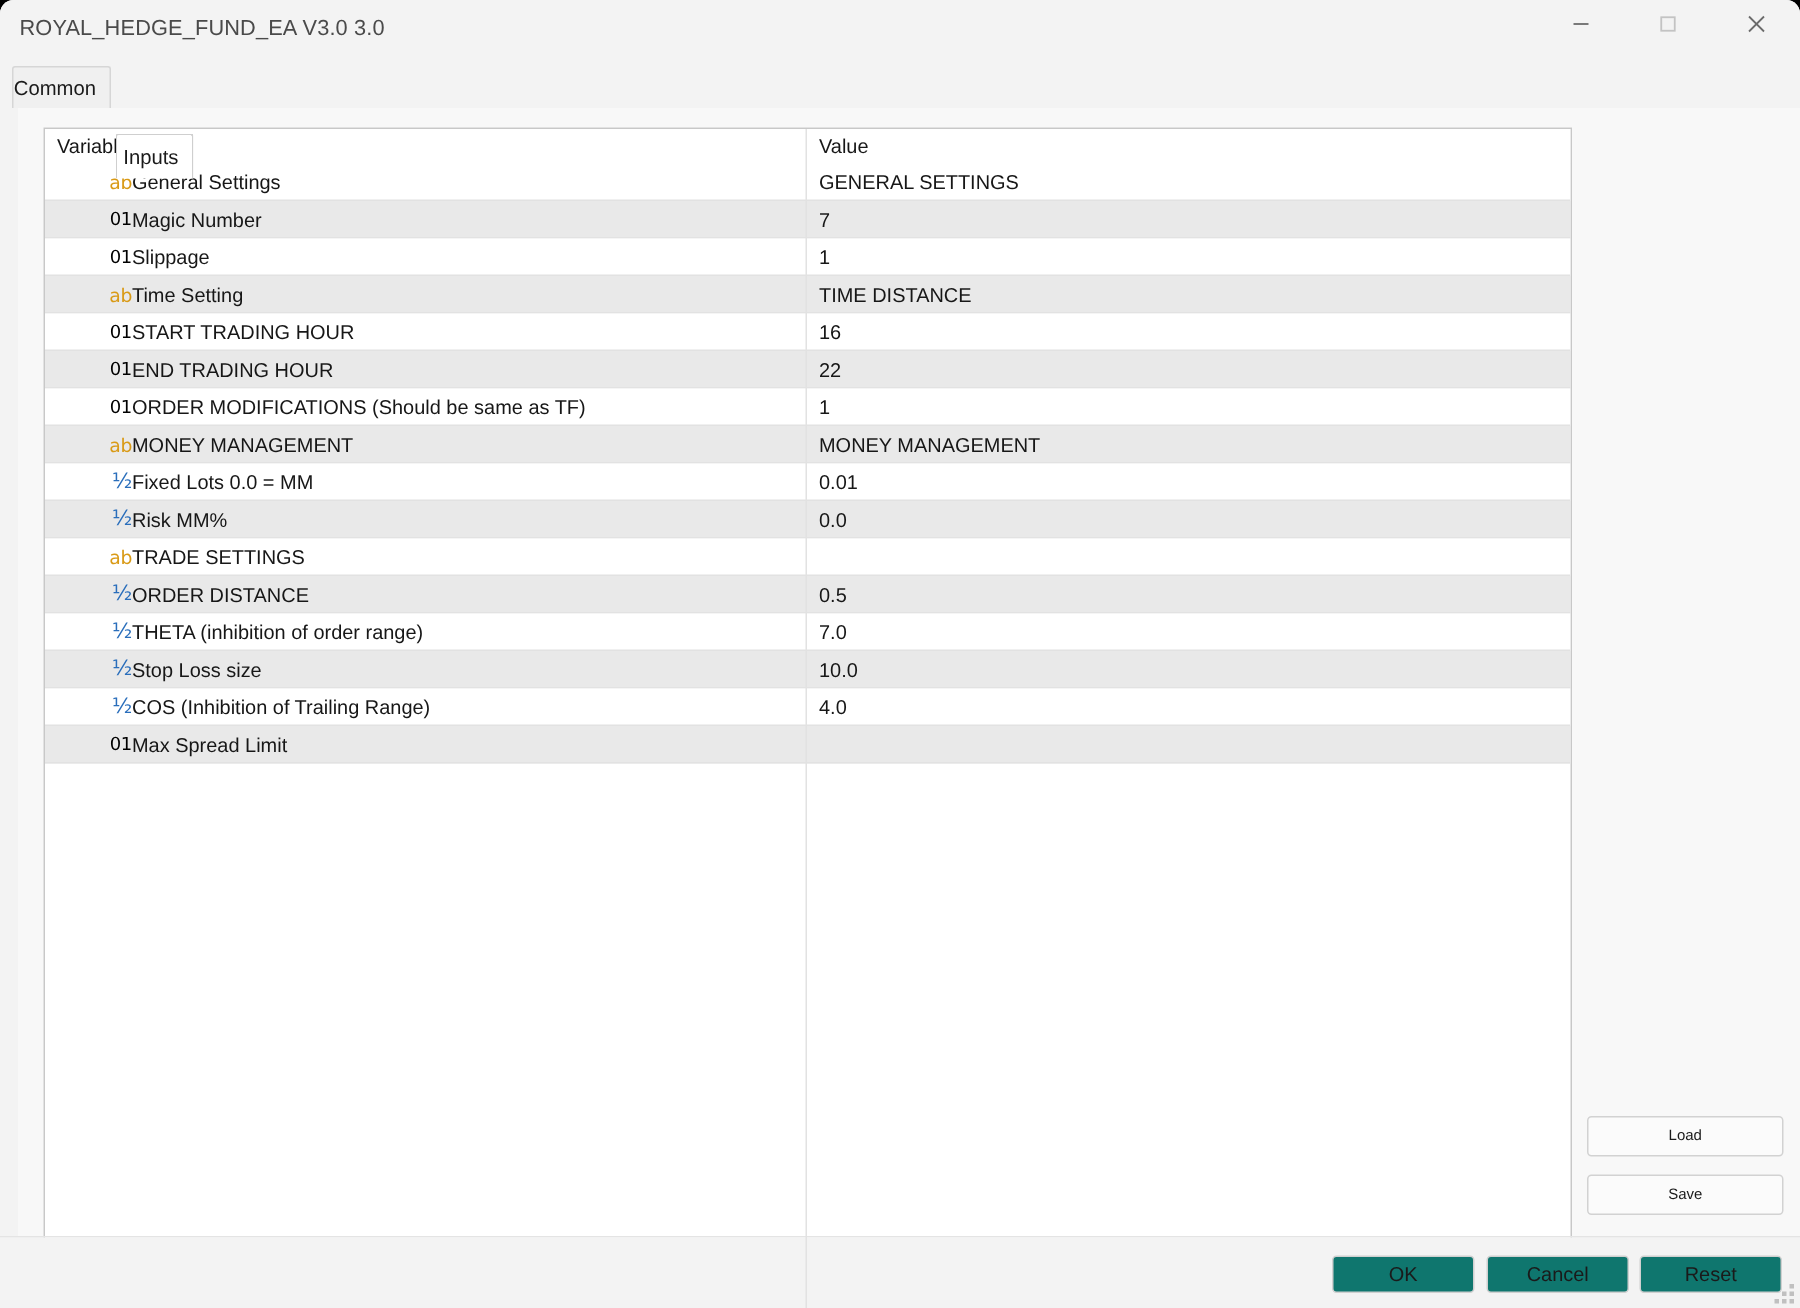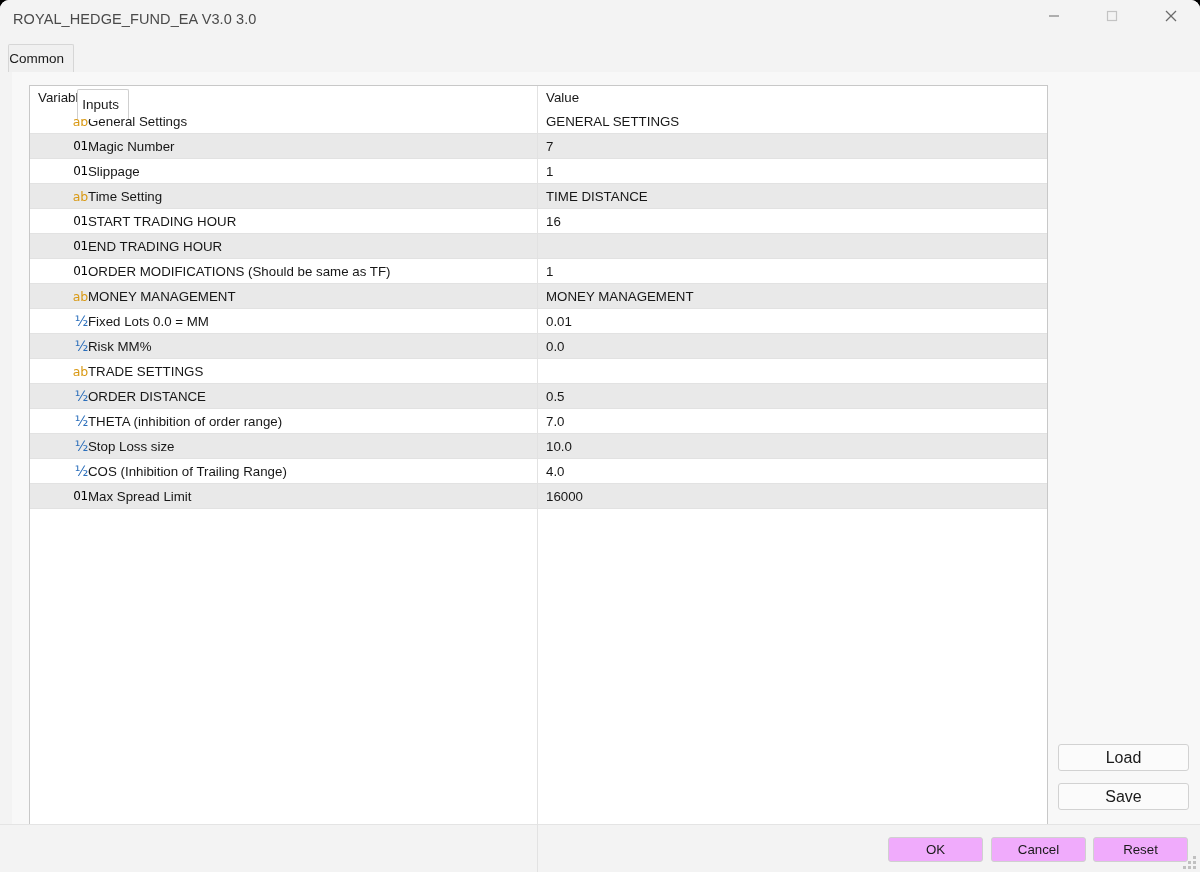--- a/index.html
+++ b/index.html
@@ -311,6 +311,7 @@
               <span class="vicon num">01</span>
               <span class="vlabel">END TRADING HOUR</span>
             </div>
+            <div class="cell-val">22</div>
           </div>
           <div class="row odd">
             <div class="cell-var">

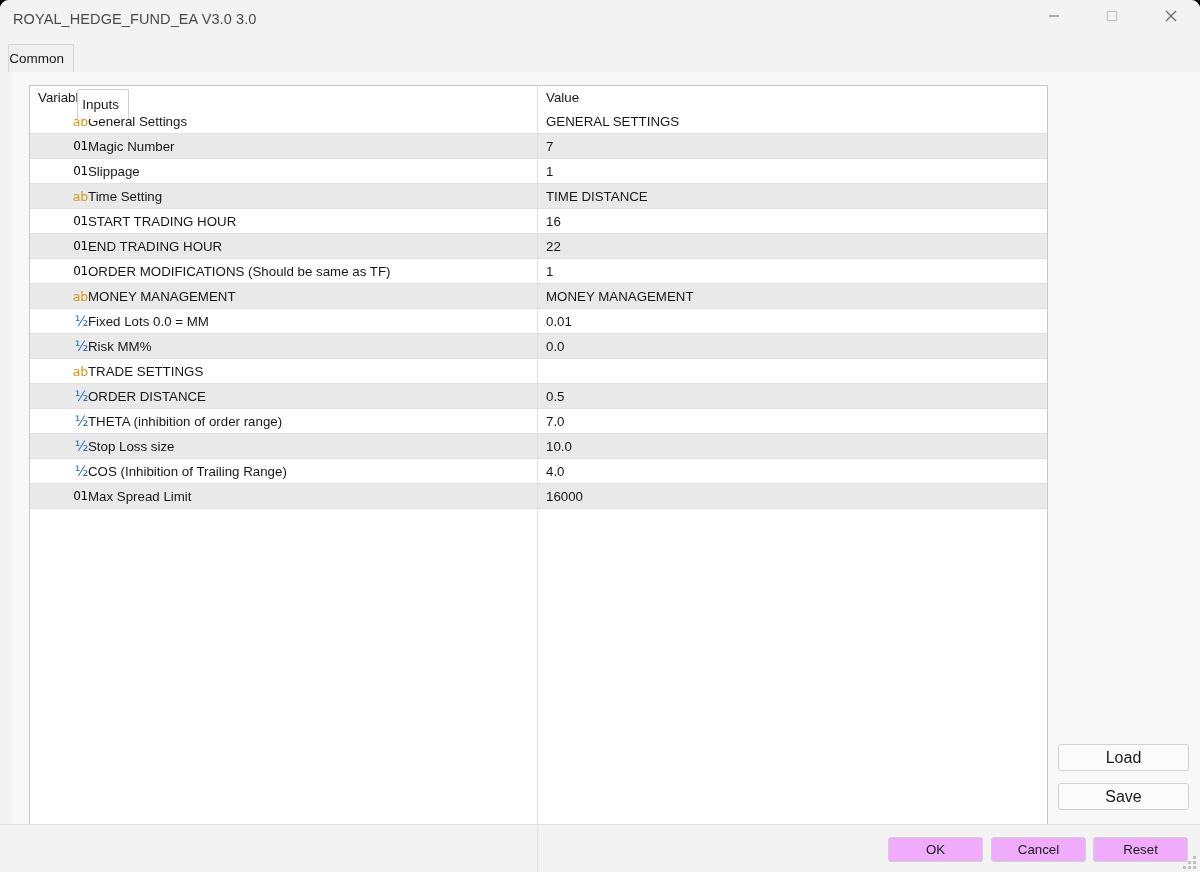--- a/index.html
+++ b/index.html
@@ -380,7 +380,6 @@
               <span class="vicon num">01</span>
               <span class="vlabel">Max Spread Limit</span>
             </div>
-            <div class="cell-val">16000</div>
           </div>
         </div>
     </div>

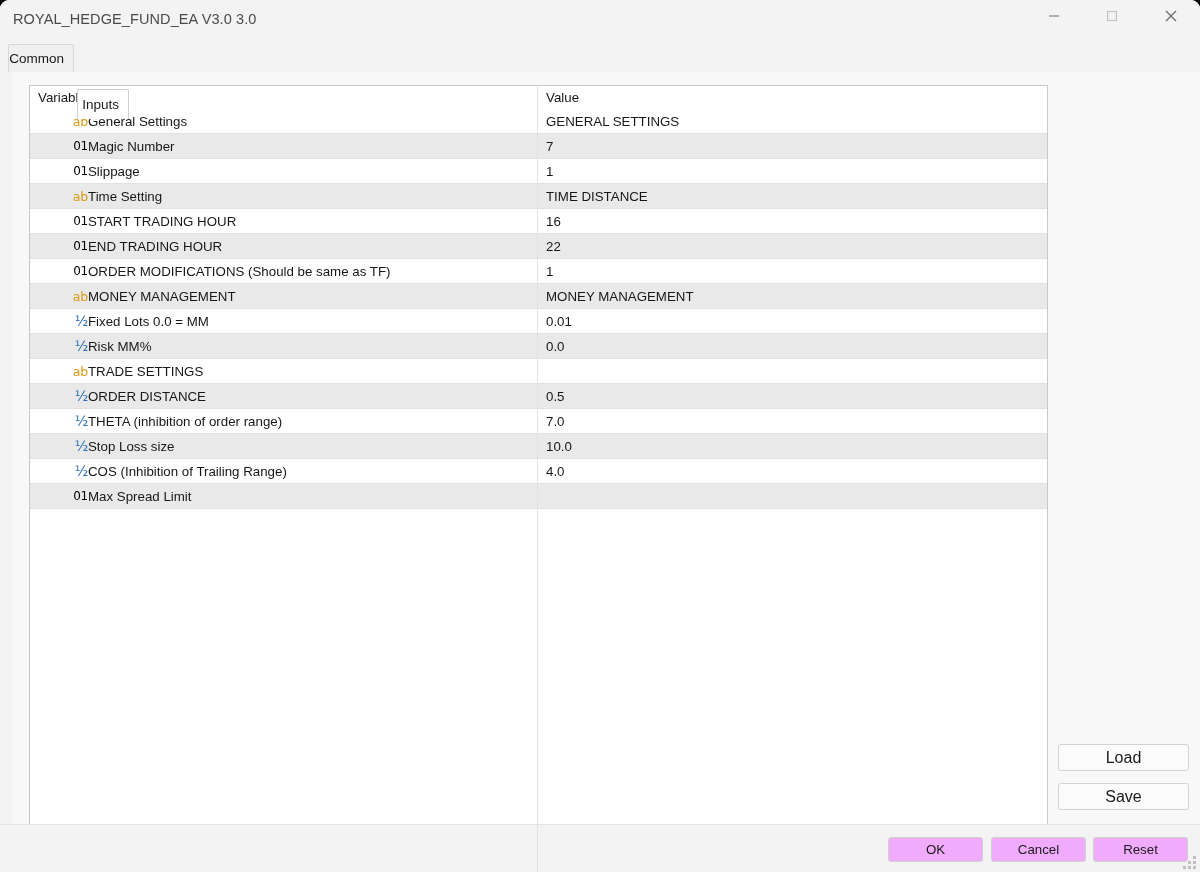--- a/index.html
+++ b/index.html
@@ -172,7 +172,7 @@
     background: #fbfbfb;
     border: 1px solid #d2d2d2;
     border-radius: 3px;
-    font-size: 16px;
+    font-size: 10px;
     color: #1a1a1a;
     display: flex; align-items: center; justify-content: center;
     cursor: default;

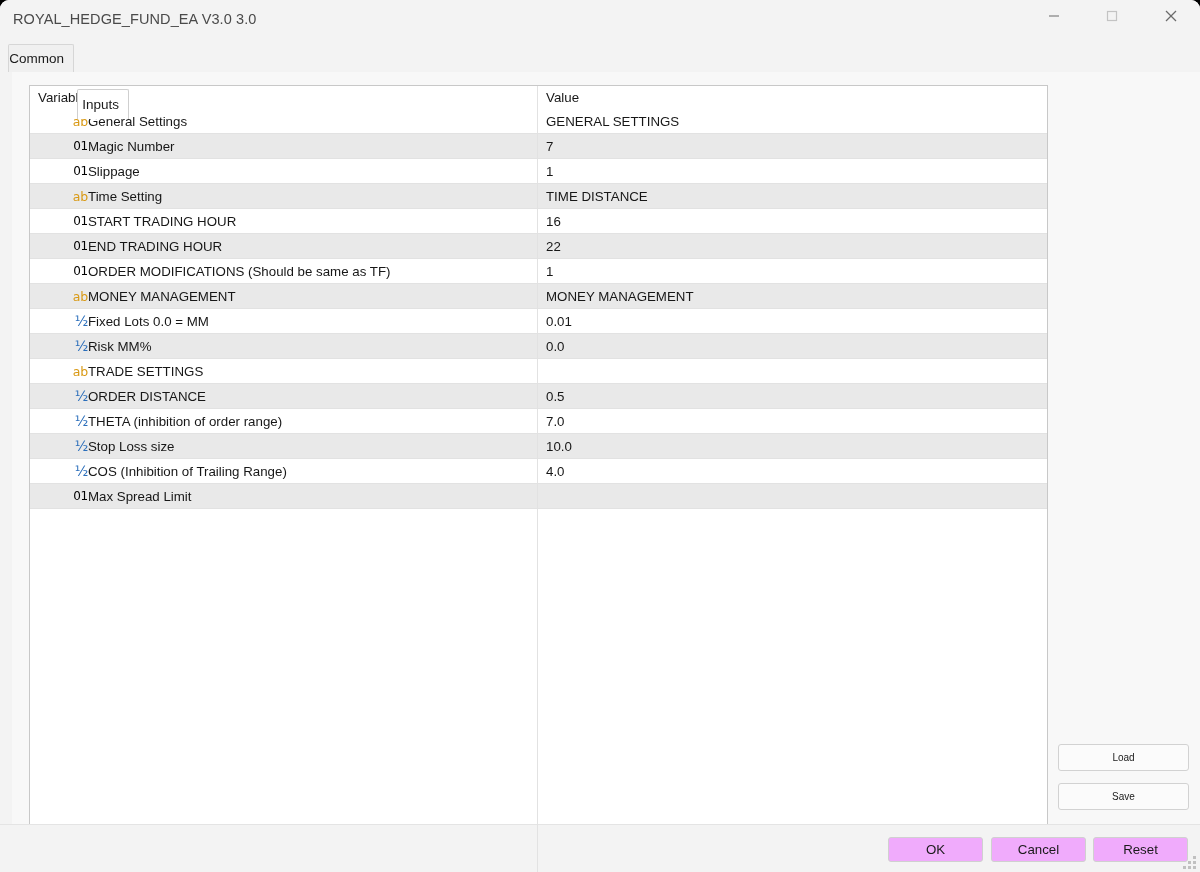--- a/index.html
+++ b/index.html
@@ -195,7 +195,7 @@
     position: absolute;
     top: 12px;
     width: 95px; height: 25px;
-    background: #f0abfc;
+    background: #0f766e;
     border: 1px solid #d0d0d0;
     border-radius: 3px;
     font-size: 13.3px;

